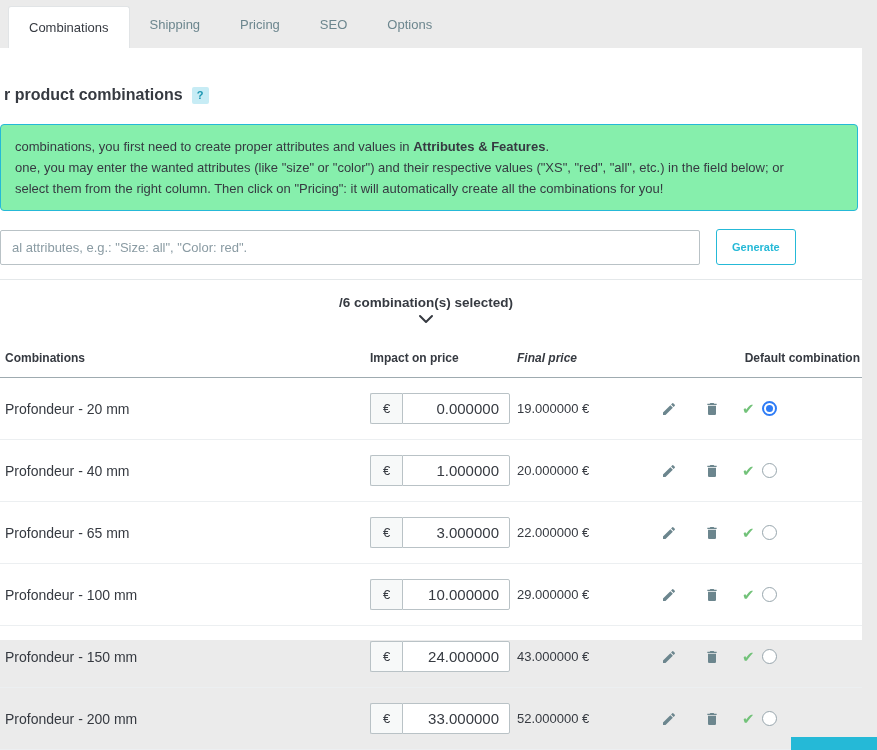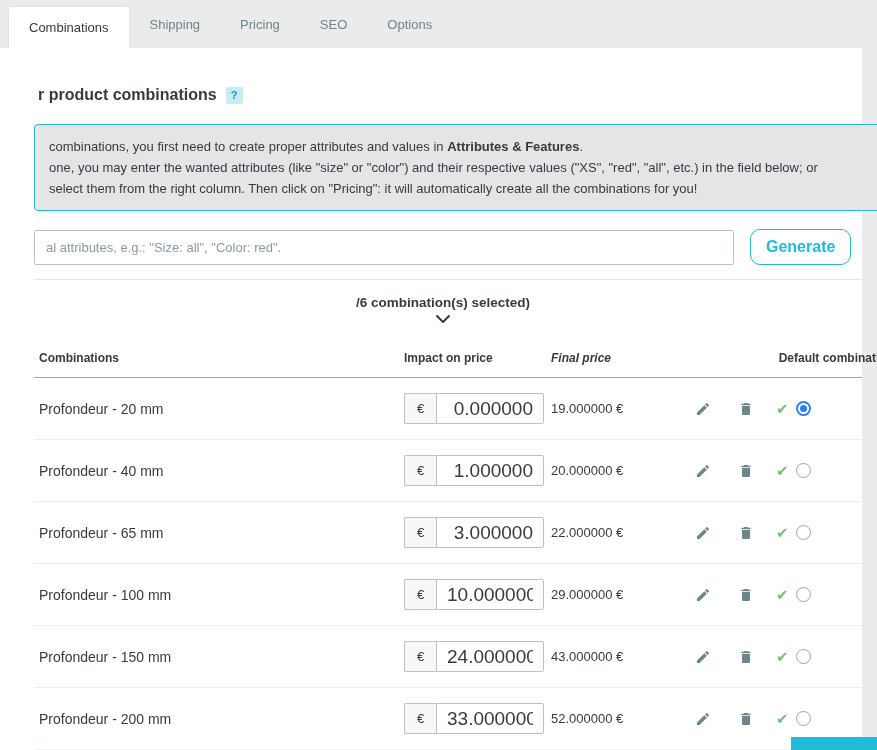--- a/index.html
+++ b/index.html
@@ -12,7 +12,7 @@
   .tab.active { background: #ffffff; color: #363a41; margin-top: 6px; border: 1px solid #e1e4e6; border-bottom: none; border-radius: 3px 3px 0 0; }
 
   
-  .panel { position: absolute; top: 48px; left: 0; width: 862px; height: 702px; background: #ffffff; padding-left: 34px; }
+  .panel { position: absolute; top: 48px; left: 0; width: 862px; height: 592px; background: #ffffff; }
   .content { padding-top: 38px; }
 
   h2.page-title { font-size: 16px; font-weight: bold; color: #363a41; margin-left: 4px; display: flex; align-items: center; gap: 9px; }

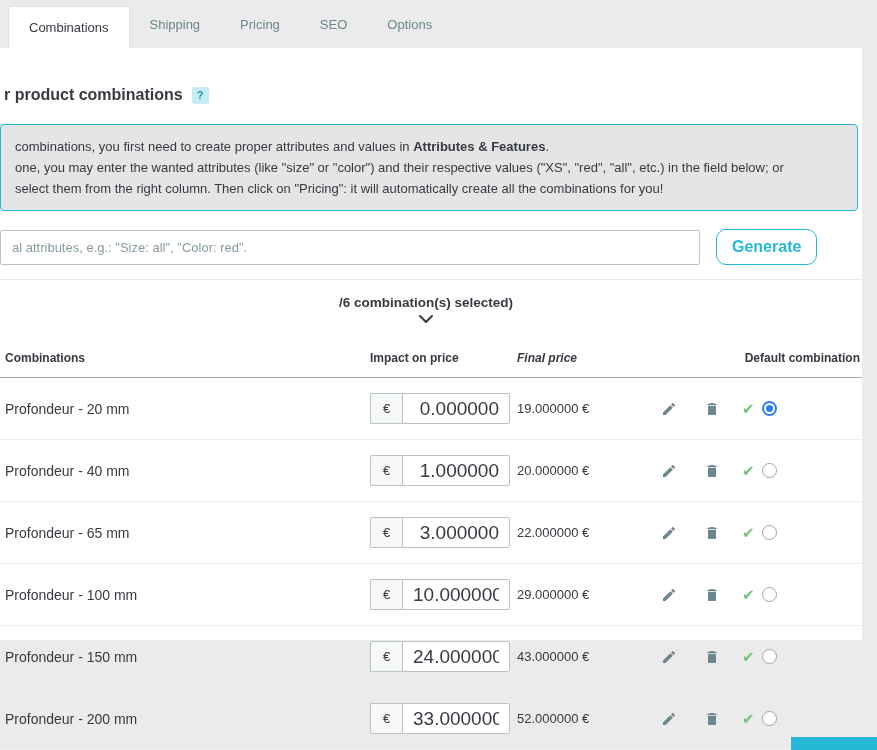--- a/index.html
+++ b/index.html
@@ -18,7 +18,7 @@
   h2.page-title { font-size: 16px; font-weight: bold; color: #363a41; margin-left: 4px; display: flex; align-items: center; gap: 9px; }
   .help-badge { display: inline-block; width: 17px; height: 17px; background: #c7ecf5; color: #1a95b1; font-size: 11px; font-weight: bold; text-align: center; line-height: 17px; border-radius: 2px; cursor: pointer; }
 
-  .alert { margin-top: 20px; width: 858px; border: 1px solid #25b9d7; border-radius: 4px; padding: 11px 14px; font-size: 13px; color: #363a41; line-height: 1.62; background: #e5e5e5; }
+  .alert { margin-top: 20px; width: 858px; border: 1px solid #25b9d7; border-radius: 4px; padding: 11px 14px; font-size: 13px; color: #363a41; line-height: 1.62; background: #86efac; }
   .alert p { margin: 0; }
 
   .gen-row { margin-top: 18px; display: flex; align-items: center; gap: 16px; }

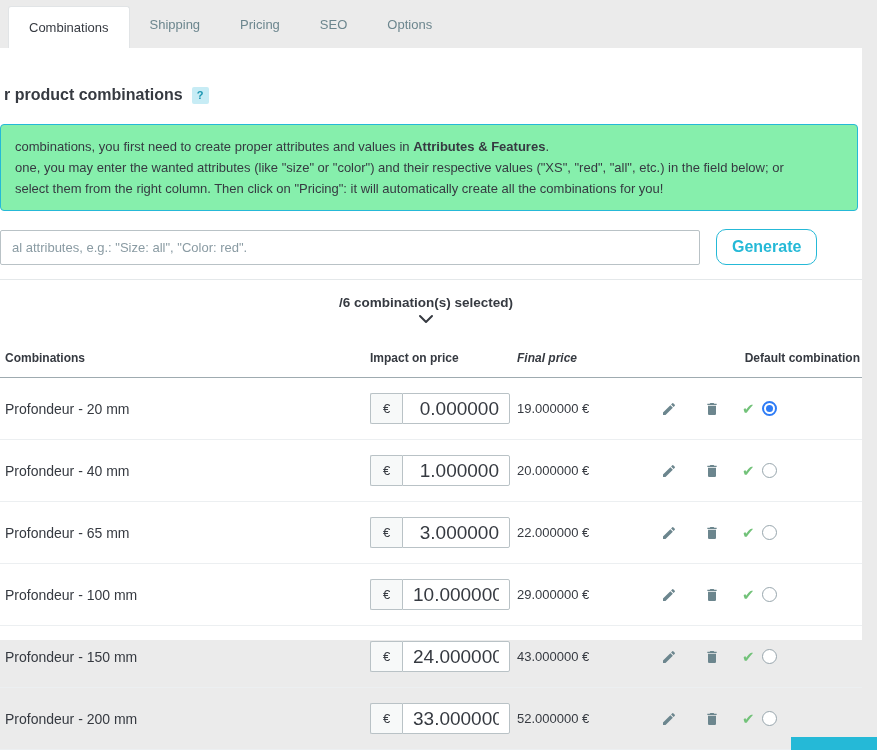--- a/index.html
+++ b/index.html
@@ -24,7 +24,7 @@
   .gen-row { margin-top: 18px; display: flex; align-items: center; gap: 16px; }
   .attr-input { width: 700px; height: 35px; border: 1px solid #b9c2c6; border-radius: 2px; padding: 0 11px; font-size: 13px; color: #363a41; font-family: "Liberation Sans", sans-serif; }
   .attr-input::placeholder { color: #8a9ba3; }
-  .btn-generate { height: 36px; padding: 0 15px; background: #ffffff; border: 1px solid #25b9d7; color: #25b9d7; font-size: 16px; font-weight: bold; border-radius: 10px; cursor: pointer; font-family: "Liberation Sans", sans-serif; }
+  .btn-generate { height: 36px; padding: 0 15px; background: #ffffff; border: 1px solid #25b9d7; color: #25b9d7; font-size: 11px; font-weight: bold; border-radius: 3px; cursor: pointer; font-family: "Liberation Sans", sans-serif; }
 
   .select-row { margin-top: 14px; border-top: 1px solid #e4e8ea; padding: 15px 12px 13px 2px; display: flex; align-items: center; justify-content: space-between; cursor: pointer; flex-direction: column; }
   .select-row .lbl { font-size: 13.5px; font-weight: bold; color: #363a41; }

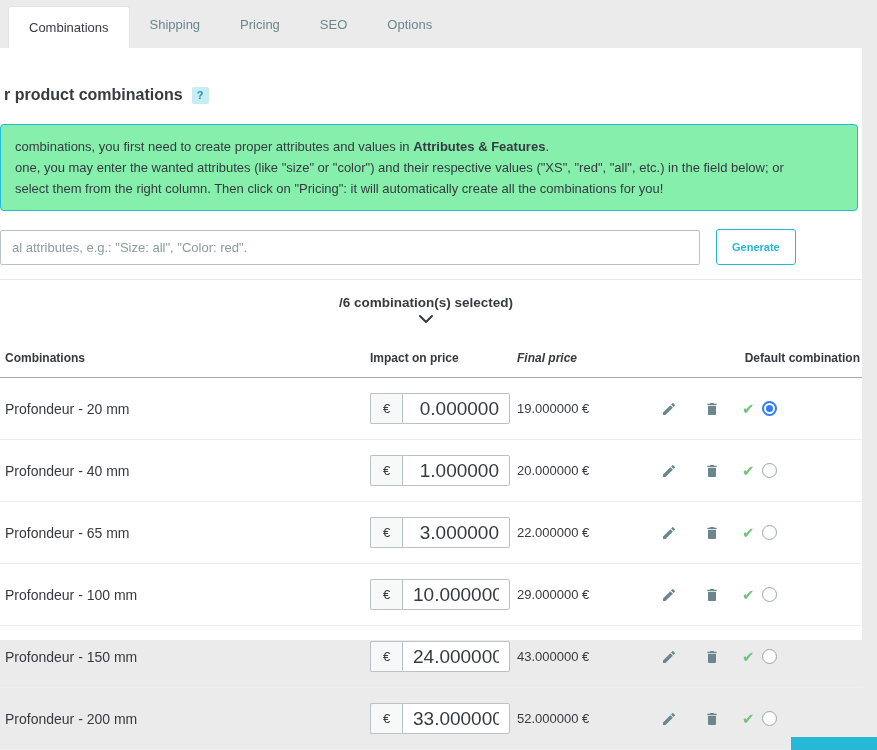--- a/index.html
+++ b/index.html
@@ -42,7 +42,7 @@
   .c-name { font-size: 14px; color: #363a41; padding-left: 5px; }
   .c-impact { display: flex; align-items: center; padding-left: 5px; }
   .prefix { width: 32px; height: 31px; border: 1px solid #b9c2c6; border-right: none; background: #f7f9f9; color: #363a41; font-size: 13px; display: flex; align-items: center; justify-content: center; border-radius: 2px 0 0 2px; }
-  .impact-input { width: 108px; height: 31px; border: 1px solid #b9c2c6; border-radius: 0 2px 2px 0; text-align: right; padding: 0 10px; font-size: 19px; color: #363a41; font-family: "Liberation Sans", sans-serif; }
+  .impact-input { width: 108px; height: 31px; border: 1px solid #b9c2c6; border-radius: 0 2px 2px 0; text-align: right; padding: 0 10px; font-size: 15px; color: #363a41; font-family: "Liberation Sans", sans-serif; }
   .c-final { font-size: 13px; color: #363a41; padding-left: 2px; }
   .c-actions { display: flex; align-items: center; gap: 27px; padding-left: 6px; }
   .icon-btn { cursor: pointer; display: inline-flex; align-items: center; }

